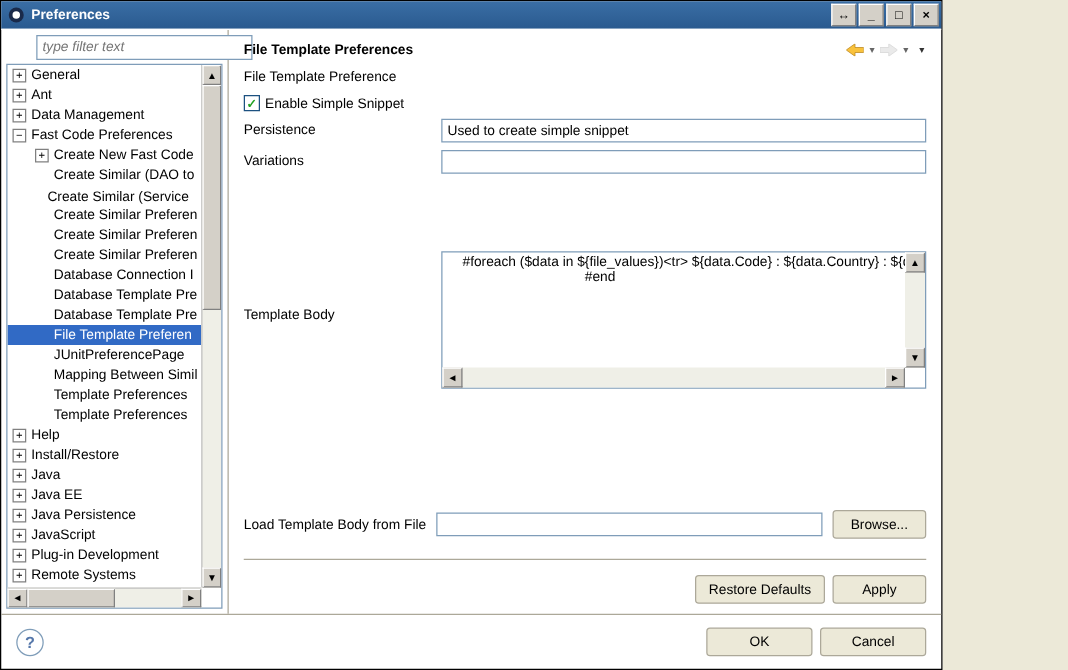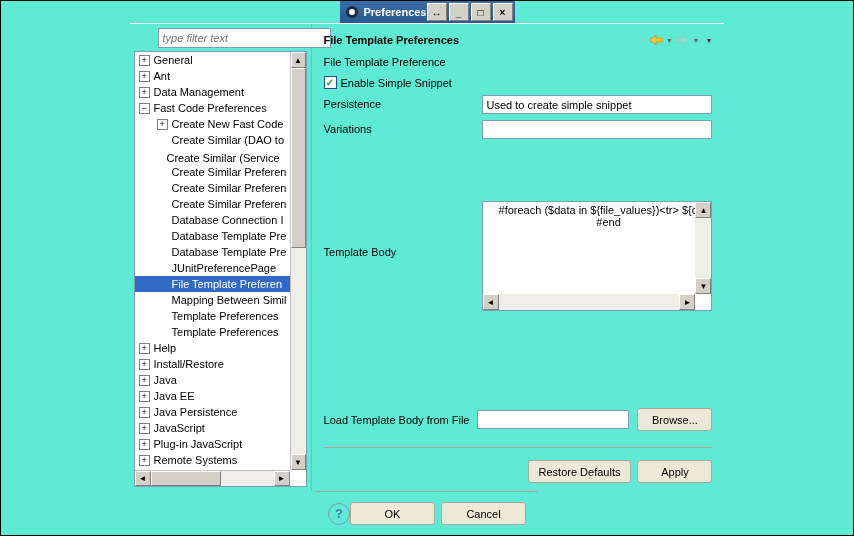--- a/index.html
+++ b/index.html
@@ -4,7 +4,7 @@
 <style>
 * { box-sizing: border-box; margin: 0; padding: 0; }
 body { font-family: Tahoma, Arial, sans-serif; font-size: 11px; background: #ece9d8; width: 854px; height: 536px; overflow: hidden; }
-.window { width: 854px; height: 536px; border: 1px solid #000; background: #5eead4; display: flex; flex-direction: column; align-items: center; }
+.window { width: 754px; height: 536px; border: 1px solid #000; background: #ffffff; display: flex; flex-direction: column; }
 .titlebar { height: 22px; background: linear-gradient(to bottom, #3a6ea5 0%, #2a5a8f 100%); color: #fff; display: flex; align-items: center; padding: 0 2px 0 4px; font-weight: bold; }
 .titlebar-icon { width: 16px; height: 16px; margin-right: 4px; display:inline-flex; align-items:center; justify-content:center; }
 .titlebar-text { flex: 1; }

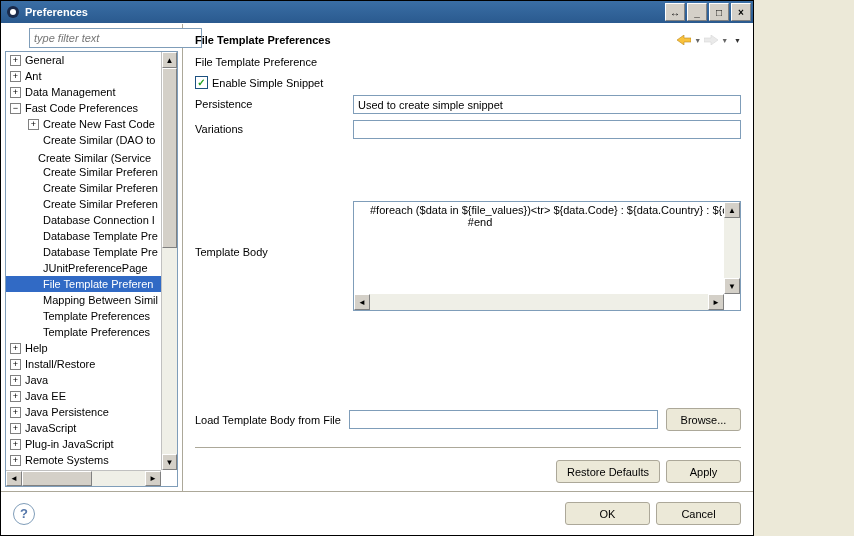--- a/index.html
+++ b/index.html
@@ -130,13 +130,13 @@
               <span class="no-expander"></span>
               <span>Database Template Pre</span>
             </div>
+            <div class="tree-item selected" style="padding-left: 22px;">
+              <span class="no-expander"></span>
+              <span>File Template Preferen</span>
+            </div>
             <div class="tree-item" style="padding-left: 22px;">
               <span class="no-expander"></span>
               <span>JUnitPreferencePage</span>
-            </div>
-            <div class="tree-item selected" style="padding-left: 22px;">
-              <span class="no-expander"></span>
-              <span>File Template Preferen</span>
             </div>
             <div class="tree-item" style="padding-left: 22px;">
               <span class="no-expander"></span>

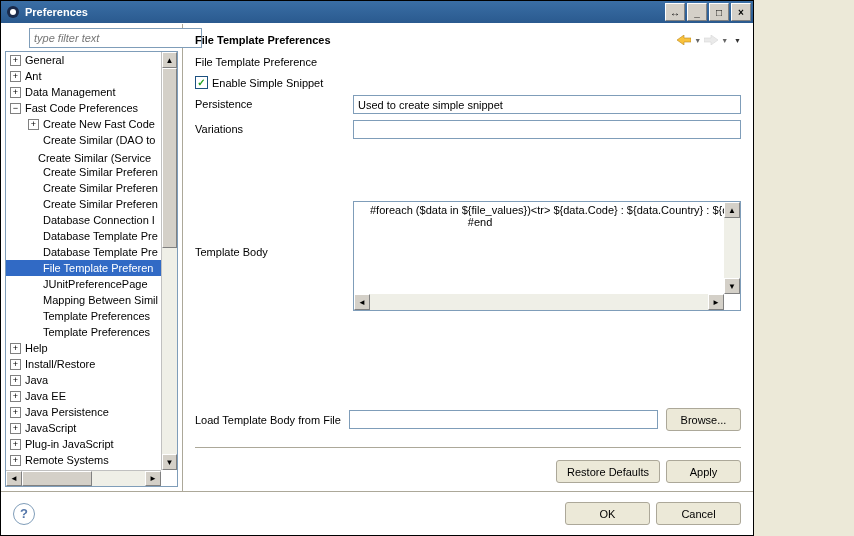--- a/index.html
+++ b/index.html
@@ -176,7 +176,7 @@
             </div>
             <div class="tree-item" style="padding-left: 4px;">
               <span class="expander">+</span>
-              <span>Plug-in JavaScript</span>
+              <span>Plug-in Development</span>
             </div>
             <div class="tree-item" style="padding-left: 4px;">
               <span class="expander">+</span>

